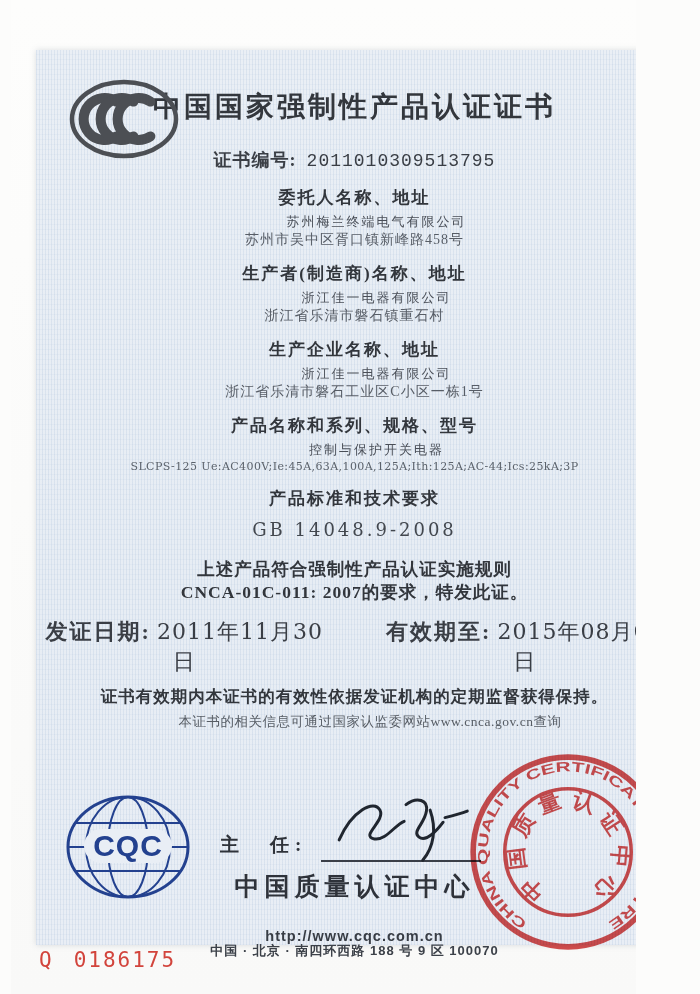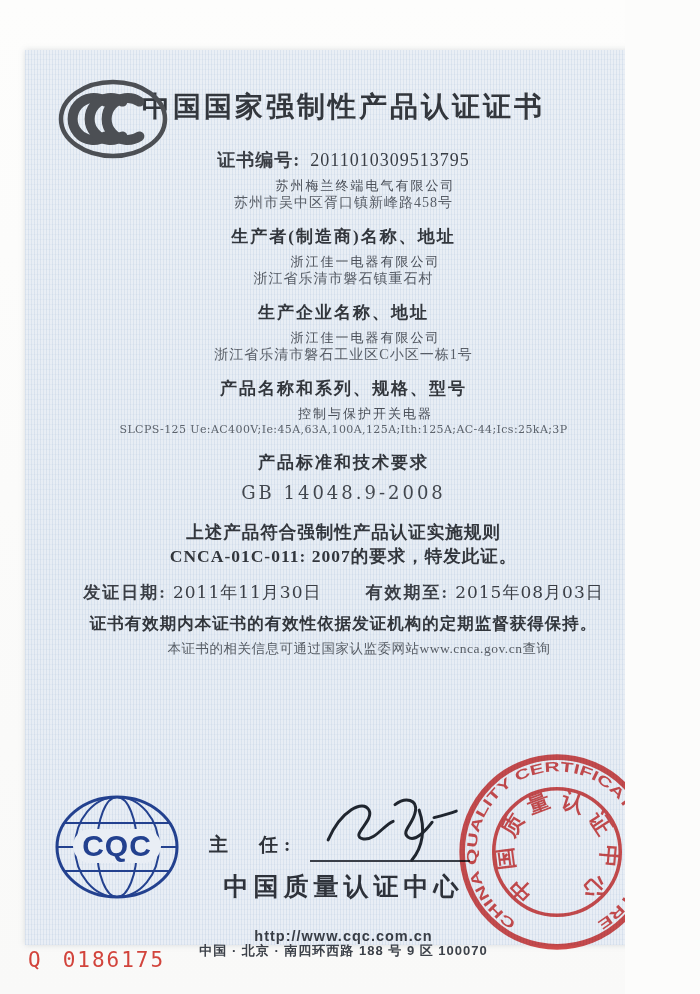--- a/index.html
+++ b/index.html
@@ -4,7 +4,7 @@
 <style>
   * { margin:0; padding:0; box-sizing:border-box; }
   body { width:700px; height:994px; font-family:"Liberation Serif", serif; background:#fcfcfb; }
-  .page { position:relative; width:625px; height:994px; background:linear-gradient(180deg,#fdfdfc 0%,#f9f9f8 100%); overflow:hidden; }
+  .page { position:relative; width:625px; height:994px; background:linear-gradient(180deg,#fdfdfc 0%,#f9f9f8 100%); overflow:hidden;margin-left:11px; }
 
   .paper {
     position:absolute; left:25px; top:50px; width:637px; height:895px;

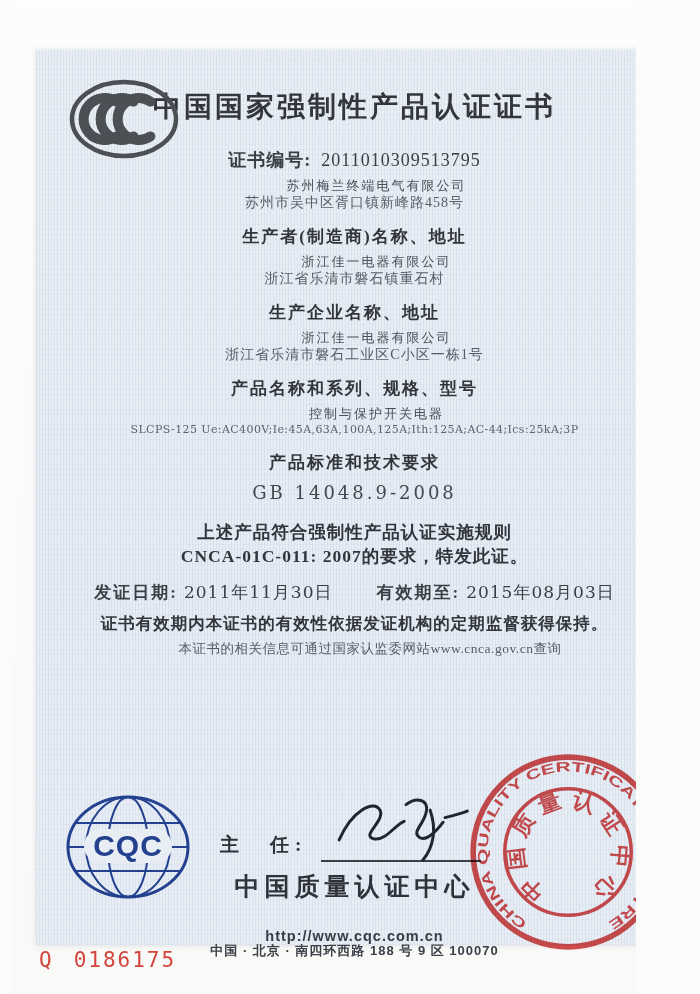--- a/index.html
+++ b/index.html
@@ -22,7 +22,7 @@
 
   .cert-no { margin-top:24px; font-size:18px; letter-spacing:1px; }
   .cert-no .lbl { font-weight:bold; }
-  .cert-no .val { margin-left:10px; font-family:Liberation Serif, serif; }
+  .cert-no .val { margin-left:10px; font-family:Liberation Mono, monospace; }
 
   .sec-label { margin-top:16px; font-size:17px; font-weight:bold; letter-spacing:2px; line-height:1.2; color:#32363c; }
   .sec-name  { margin-top:6px; font-size:13px; letter-spacing:2px; line-height:1.2; color:#494e57;padding-left:44px; }

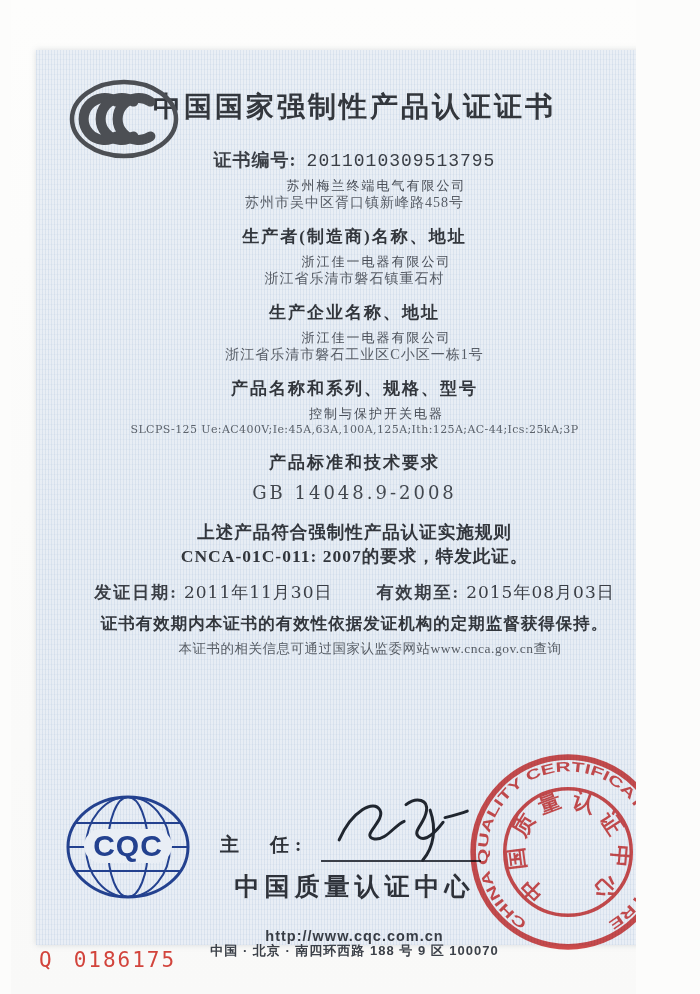--- a/index.html
+++ b/index.html
@@ -80,6 +80,7 @@
     </div>
 
     <div>
+      <div class="sec-label">委托人名称、地址</div>
       <div class="sec-name">苏州梅兰终端电气有限公司</div>
       <div class="sec-line2">苏州市吴中区胥口镇新峰路458号</div>
     </div>

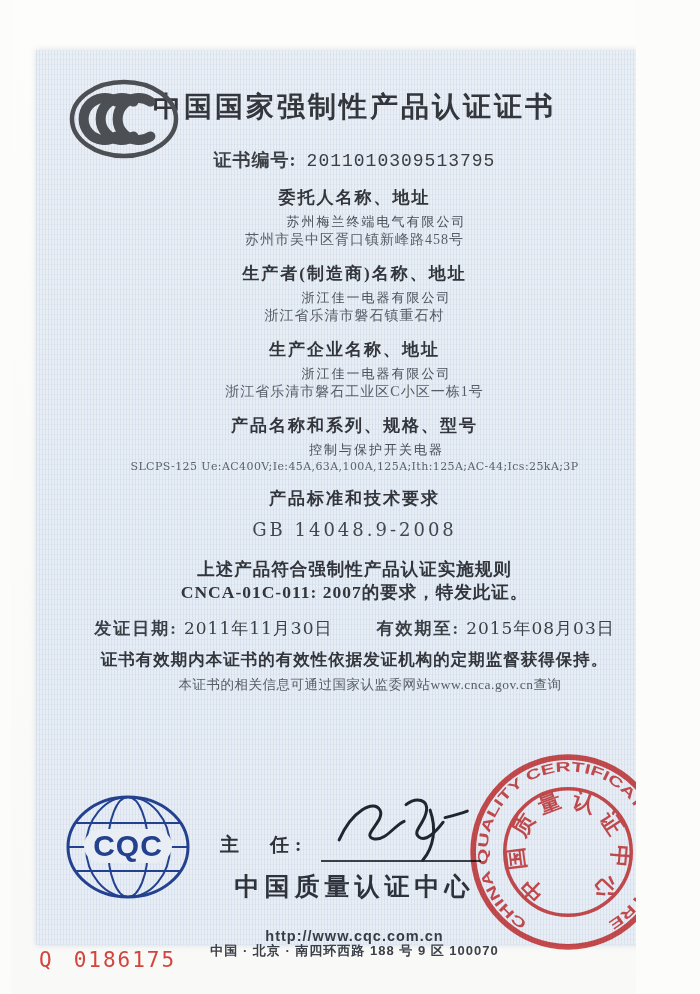--- a/index.html
+++ b/index.html
@@ -33,7 +33,7 @@
 
   .statement { margin-top:18px; font-size:17.5px; font-weight:bold; letter-spacing:1px; line-height:1.35; color:#32363c; }
 
-  .dates-row { margin-top:12px; display:flex; justify-content:center; gap:44px; font-size:17px; }
+  .dates-row { margin-top:12px; display:flex; justify-content:center; gap:44px; font-size:22px; }
   .dates-row .lbl { font-weight:bold; letter-spacing:2px; }
   .dates-row .val { margin-left:6px; font-family:"DejaVu Serif", serif; letter-spacing:1px; }
 

